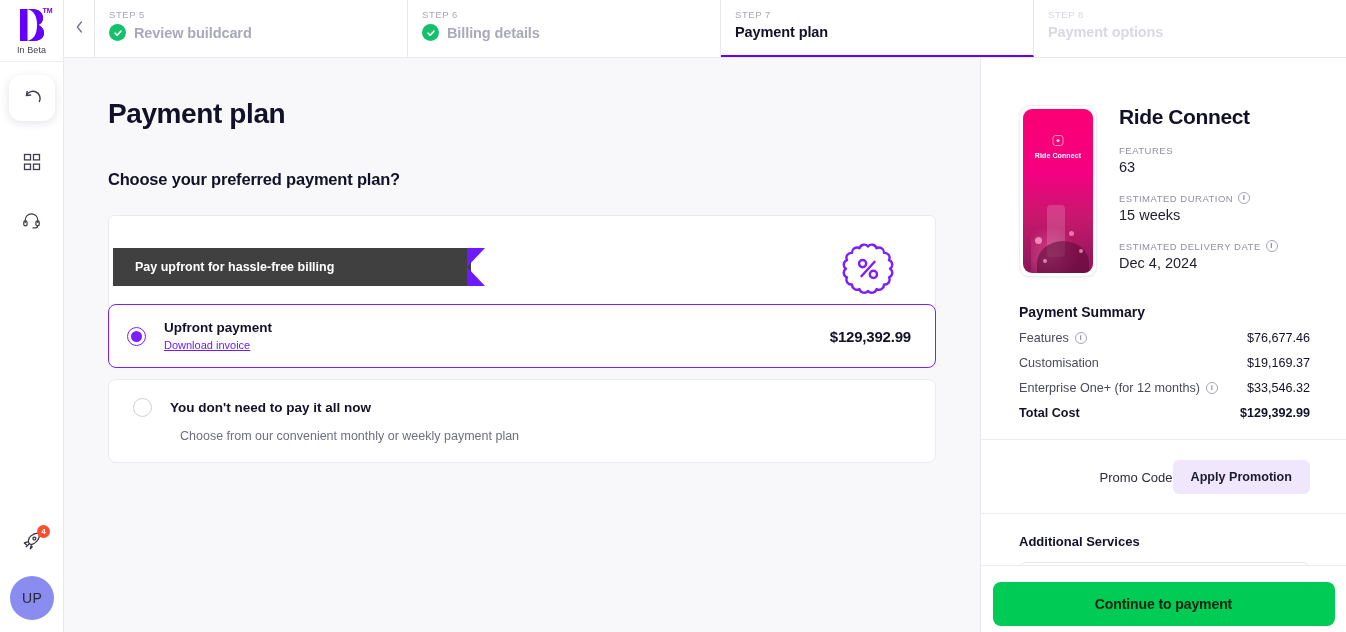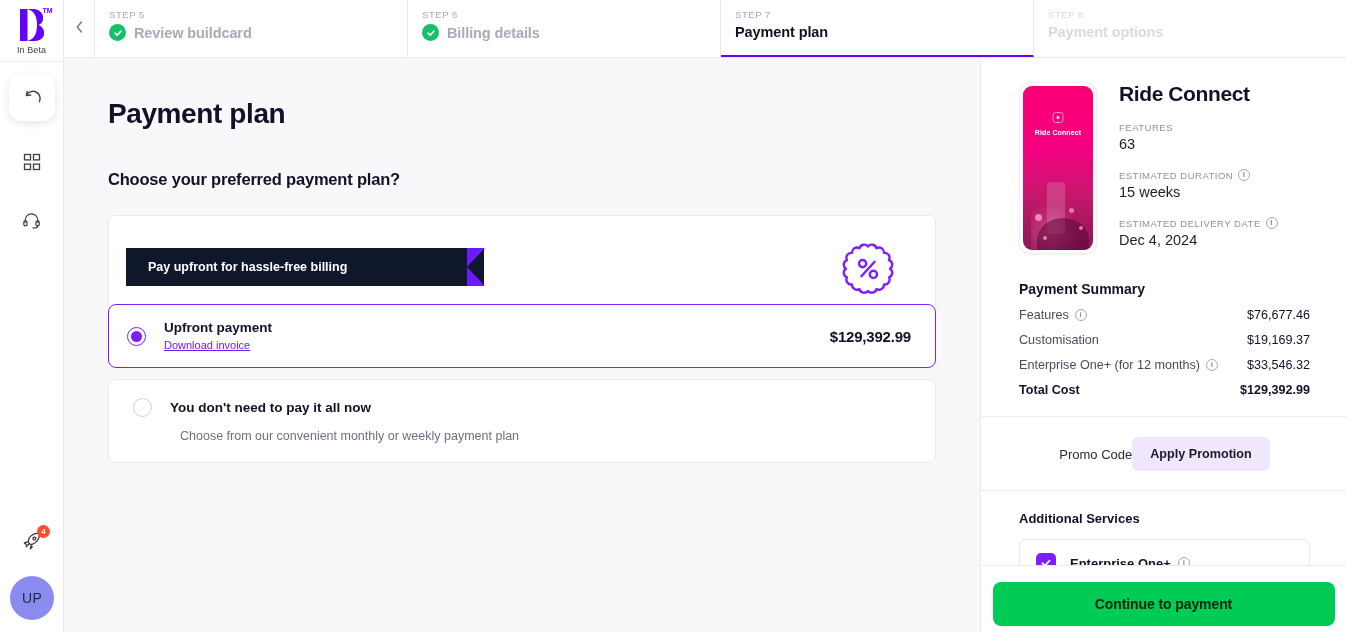--- a/index.html
+++ b/index.html
@@ -174,7 +174,7 @@
     padding: 24px 36px 0 38px;
     position: relative; overflow: hidden;
   }
-  .prod-row { display: flex; gap: 22px; }
+  .prod-row { display: flex; gap: 22px; margin-top: 23px; }
   .phone {
     width: 78px; height: 172px; border-radius: 11px;
     background: #ffffff; border: 1px solid #eeeef3;

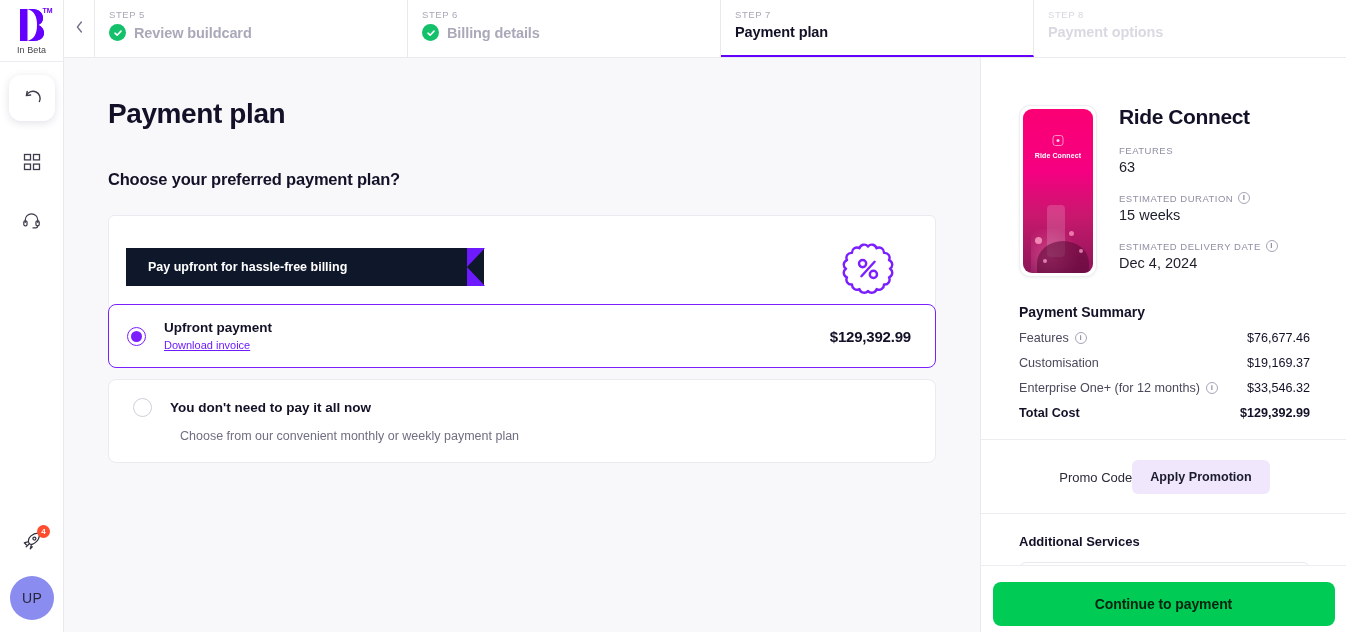--- a/index.html
+++ b/index.html
@@ -122,8 +122,8 @@
     position: relative; height: 96px;
   }
   .ribbon {
-    position: absolute; left: 17px; top: 32px;
-    height: 38px; background: #0f172a; color: #ffffff;
+    position: absolute; left: 4px; top: 32px;
+    height: 38px; background: #404040; color: #ffffff;
     display: flex; align-items: center;
     padding: 0 26px 0 22px;
     font-size: 12.5px; font-weight: 700;

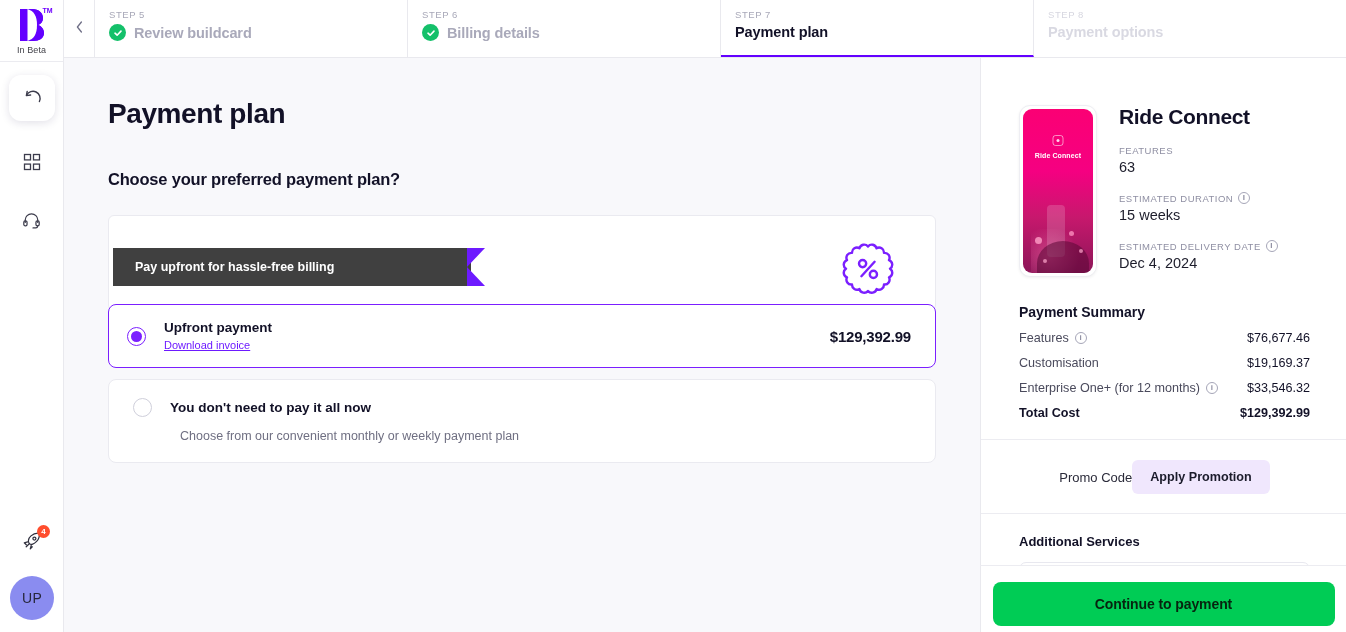--- a/index.html
+++ b/index.html
@@ -223,7 +223,7 @@
   .sum-row.total .sum-value { font-weight: 700; }
   .panel-div { height: 1px; background: #ececf1; margin: 19px -36px 0 -38px; }
 
-  .promo-row { display: flex; align-items: center; justify-content: center; margin-top: 20px; }
+  .promo-row { display: flex; align-items: center; justify-content: flex-end; margin-top: 20px; }
   .promo-label { font-size: 13px; color: #2b2b3a; }
   .promo-btn {
     background: #f0e7fd; color: #1b1b2b; border: none; border-radius: 6px;

